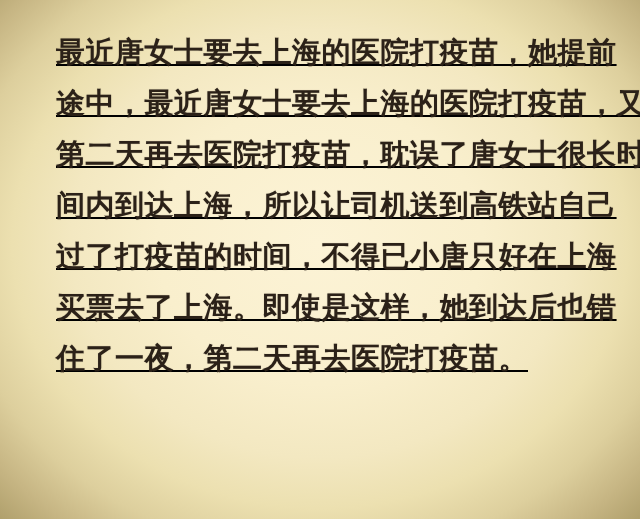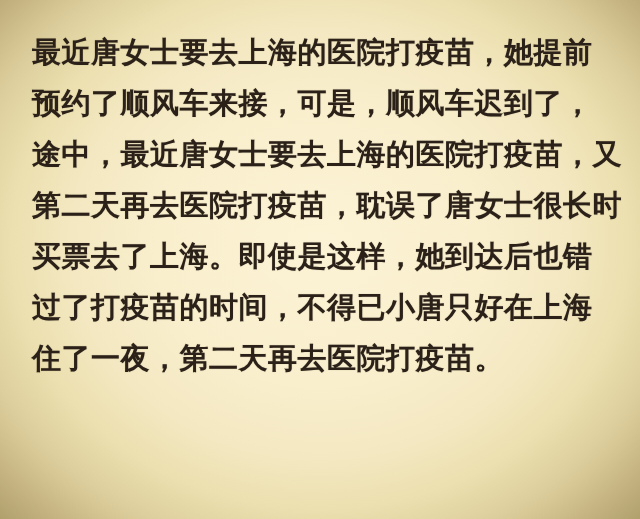--- a/index.html
+++ b/index.html
@@ -24,9 +24,10 @@
   }
   .story-text {
     position: absolute;
-    left: 32px;
+    left: 56px;
     top: 27px;
     right: 28px;
+    text-decoration: underline;
   }
   .story-line {
     font-size: 29px;

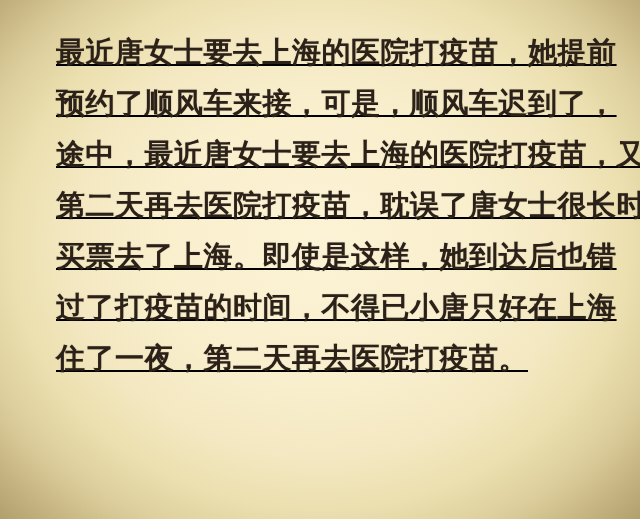--- a/index.html
+++ b/index.html
@@ -45,7 +45,6 @@
 <div class="story-card">
   <div class="story-text">
     <div class="story-line">最近唐女士要去上海的医院打疫苗，她提前</div>
-    <div class="story-line">预约了顺风车来接，可是，顺风车迟到了，</div>
     <div class="story-line">途中，最近唐女士要去上海的医院打疫苗，又</div>
     <div class="story-line">第二天再去医院打疫苗，耽误了唐女士很长时</div>
     <div class="story-line">买票去了上海。即使是这样，她到达后也错</div>

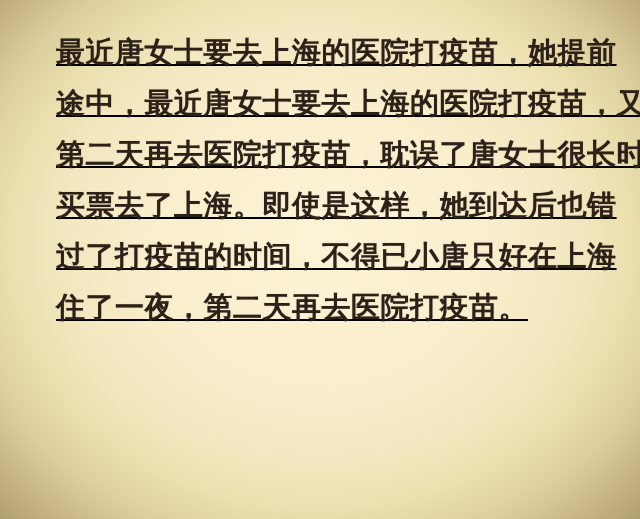--- a/index.html
+++ b/index.html
@@ -47,6 +47,7 @@
     <div class="story-line">最近唐女士要去上海的医院打疫苗，她提前</div>
     <div class="story-line">途中，最近唐女士要去上海的医院打疫苗，又</div>
     <div class="story-line">第二天再去医院打疫苗，耽误了唐女士很长时</div>
+    <div class="story-line">间内到达上海，所以让司机送到高铁站自己</div>
     <div class="story-line">买票去了上海。即使是这样，她到达后也错</div>
     <div class="story-line">过了打疫苗的时间，不得已小唐只好在上海</div>
     <div class="story-line">住了一夜，第二天再去医院打疫苗。</div>

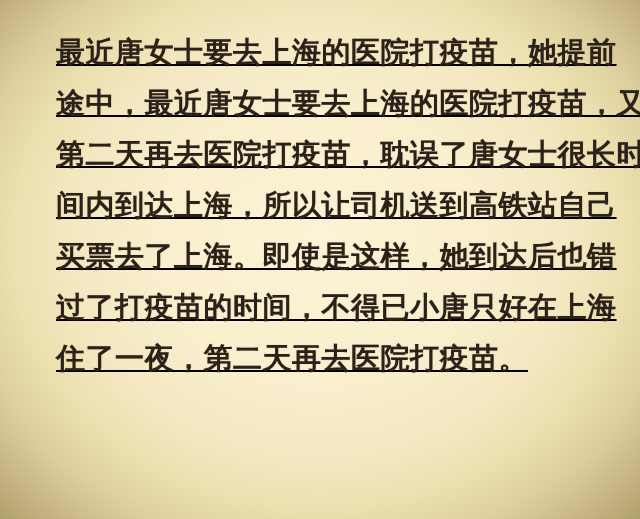--- a/index.html
+++ b/index.html
@@ -48,8 +48,8 @@
     <div class="story-line">途中，最近唐女士要去上海的医院打疫苗，又</div>
     <div class="story-line">第二天再去医院打疫苗，耽误了唐女士很长时</div>
     <div class="story-line">间内到达上海，所以让司机送到高铁站自己</div>
+    <div class="story-line">过了打疫苗的时间，不得已小唐只好在上海</div>
     <div class="story-line">买票去了上海。即使是这样，她到达后也错</div>
-    <div class="story-line">过了打疫苗的时间，不得已小唐只好在上海</div>
     <div class="story-line">住了一夜，第二天再去医院打疫苗。</div>
   </div>
 </div>

